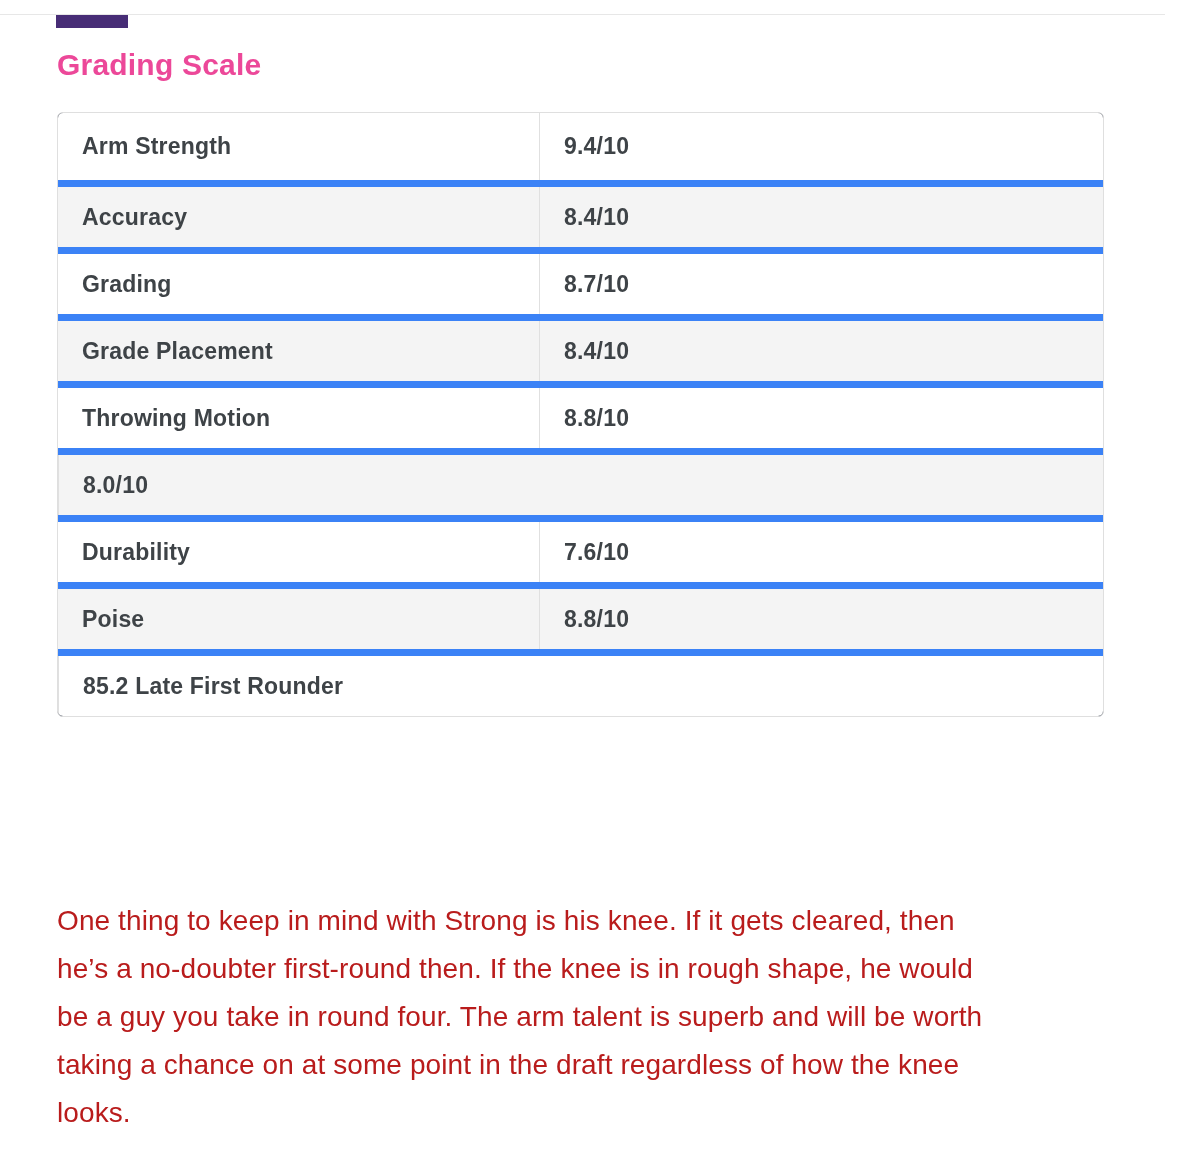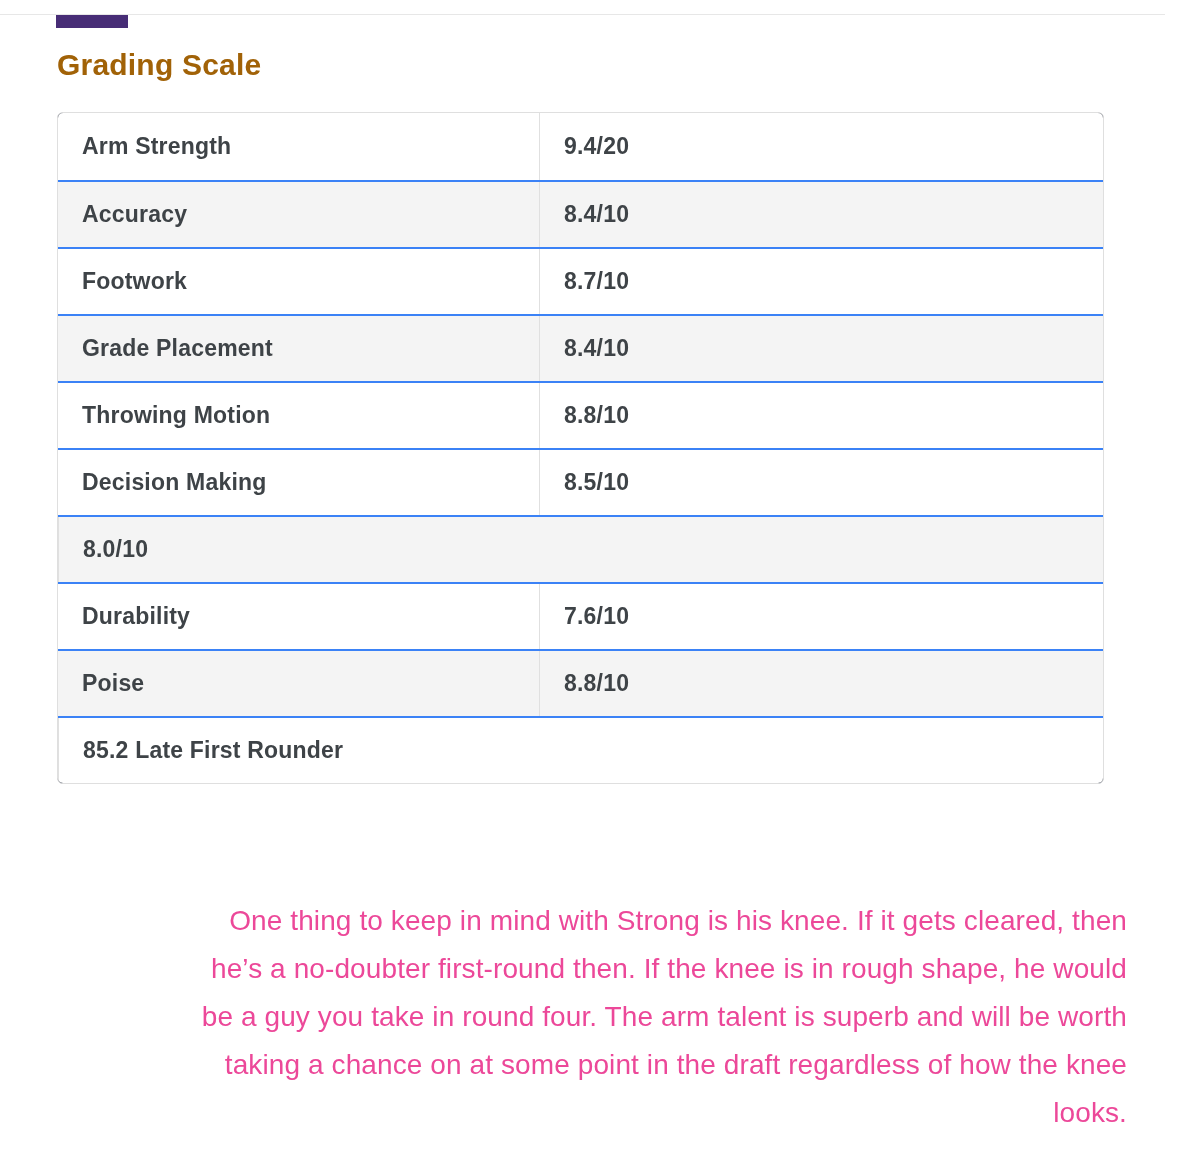--- a/index.html
+++ b/index.html
@@ -28,7 +28,7 @@
     font-size: 30px;
     font-weight: bold;
     letter-spacing: 0.2px;
-    color: #a16207;
+    color: #ec4899;
   }
   .grade-table {
     position: absolute;

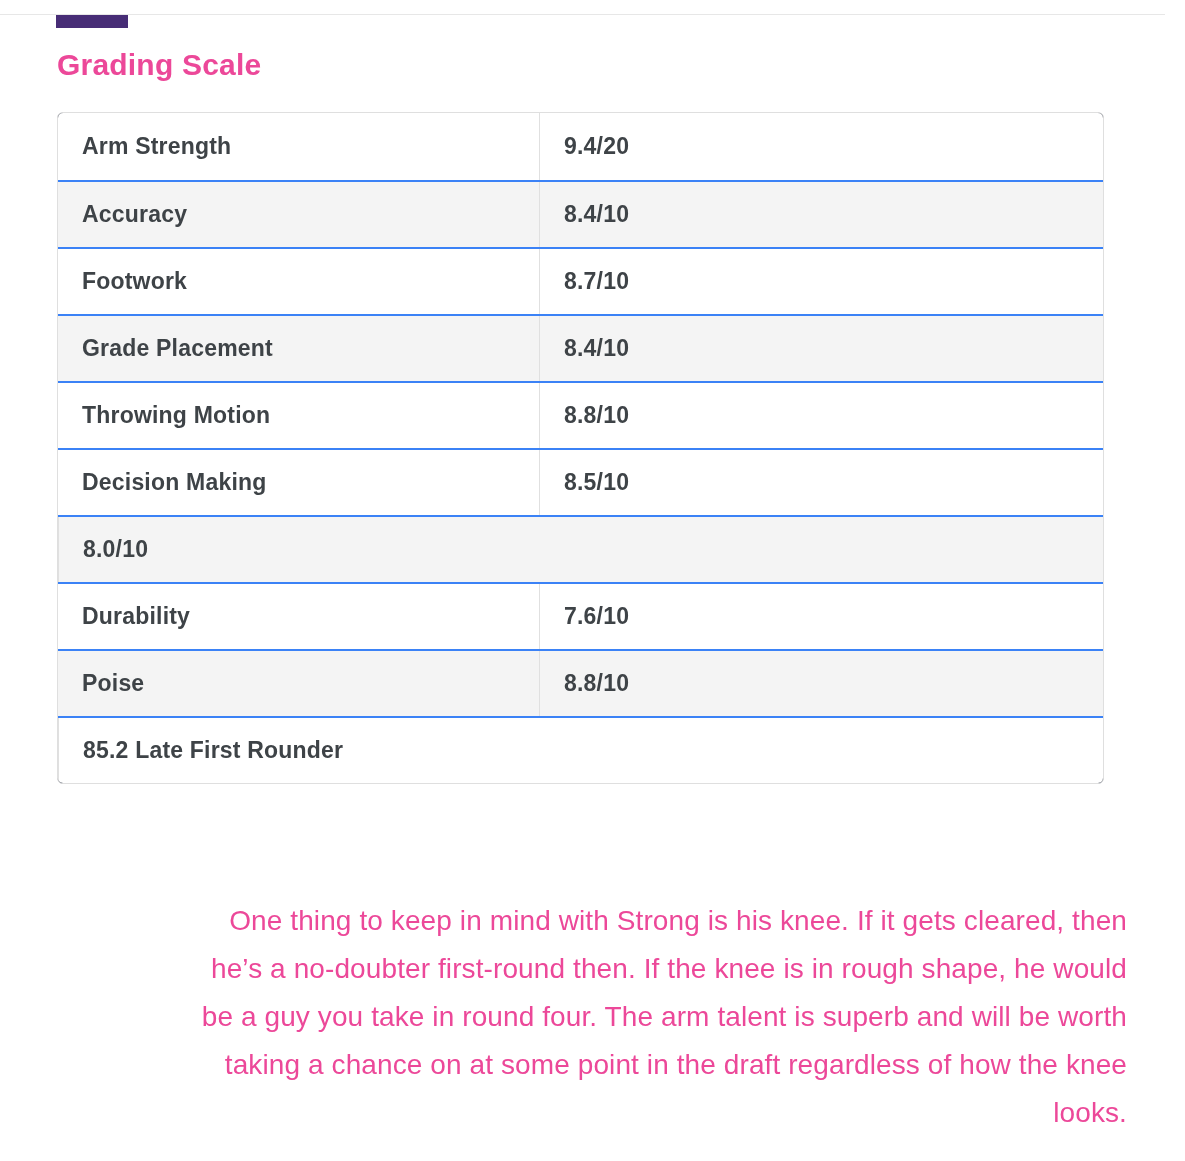--- a/index.html
+++ b/index.html
@@ -86,7 +86,7 @@
 <div class="grade-table">
   <div class="grade-row">
     <div class="grade-cell label">Arm Strength</div>
-    <div class="grade-cell value">9.4/20</div>
+    <div class="grade-cell value">9.4/10</div>
   </div>
   <div class="grade-row alt">
     <div class="grade-cell label">Accuracy</div>

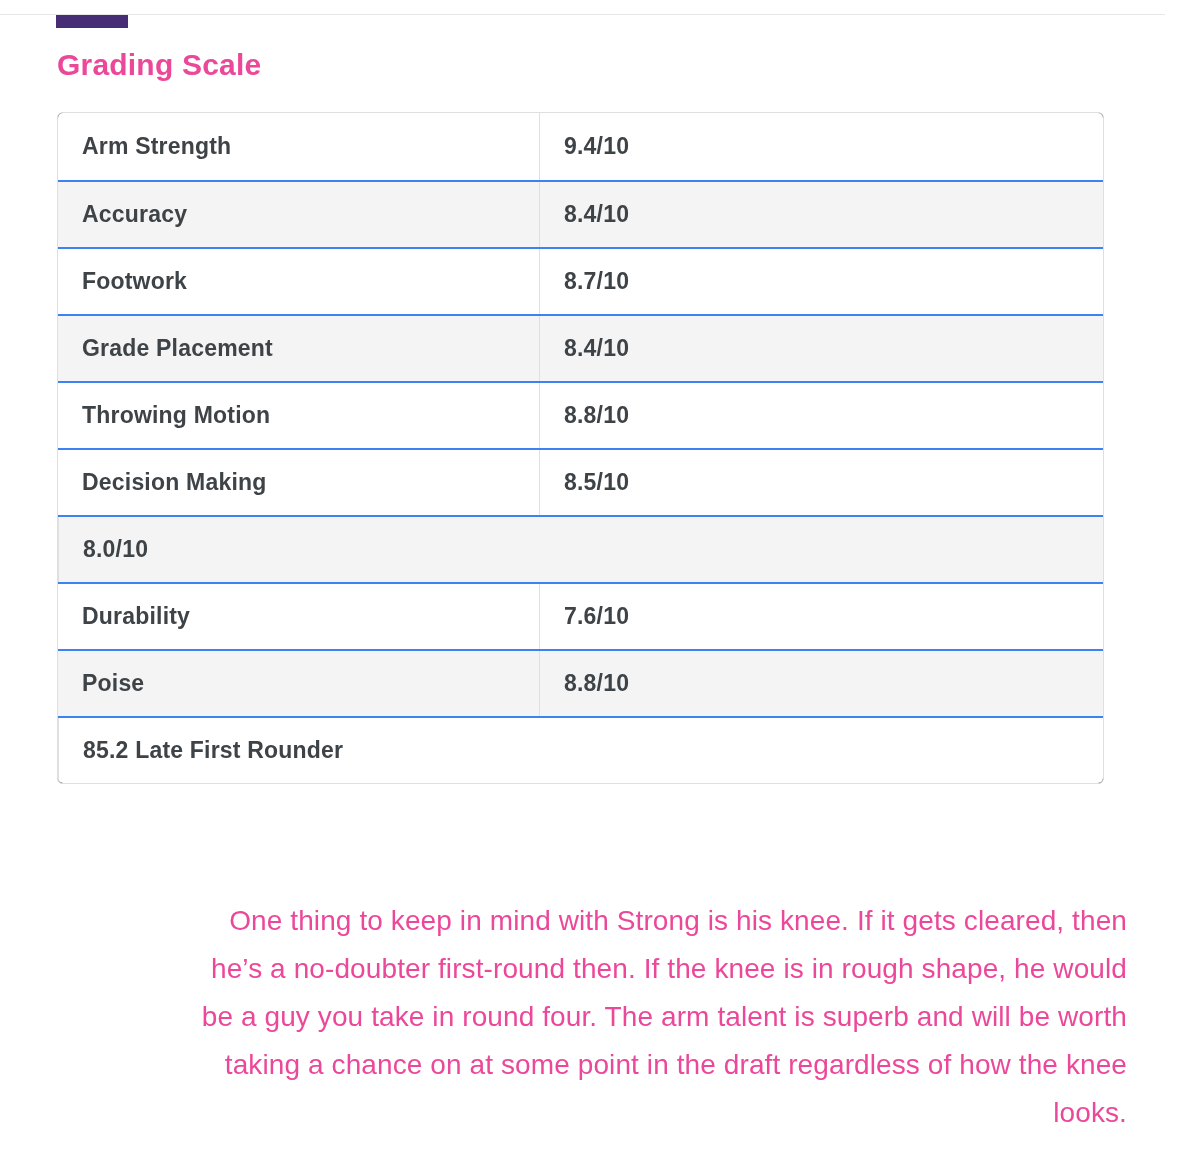--- a/index.html
+++ b/index.html
@@ -44,7 +44,7 @@
     height: 67px;
     background: #ffffff;
   }
-  .grade-row + .grade-row { border-top: 2px solid #3b82f6; }
+  .grade-row + .grade-row { border-top: 7px solid #3b82f6; }
   .grade-row.alt { background: #f4f4f4; }
   .grade-cell {
     display: flex;

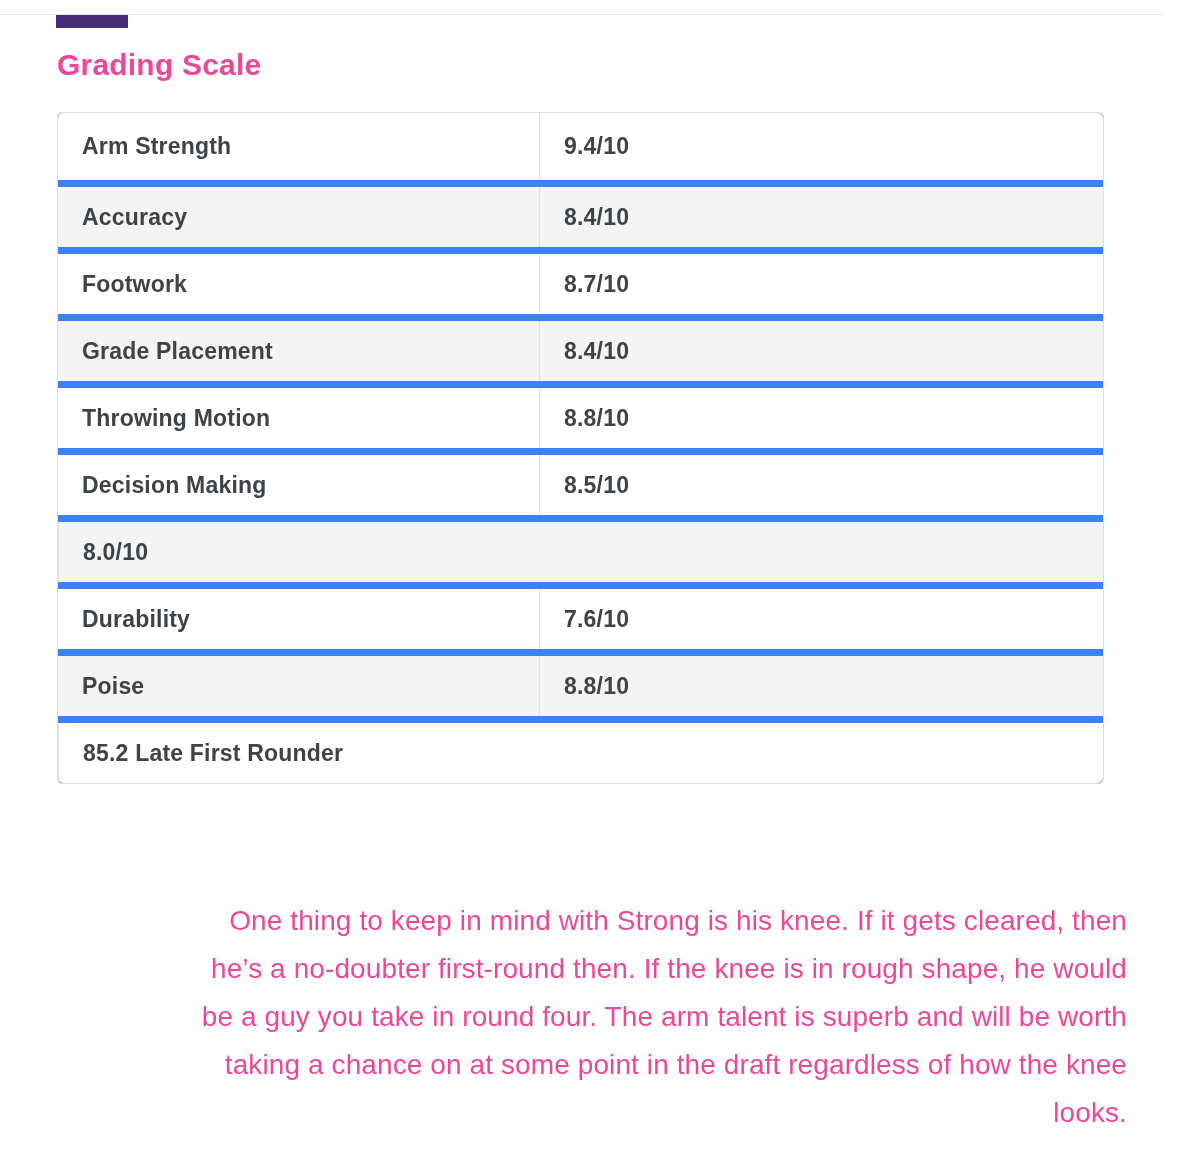--- a/index.html
+++ b/index.html
@@ -93,7 +93,7 @@
     <div class="grade-cell value">8.4/10</div>
   </div>
   <div class="grade-row">
-    <div class="grade-cell label">Footwork</div>
+    <div class="grade-cell label">Grading</div>
     <div class="grade-cell value">8.7/10</div>
   </div>
   <div class="grade-row alt">

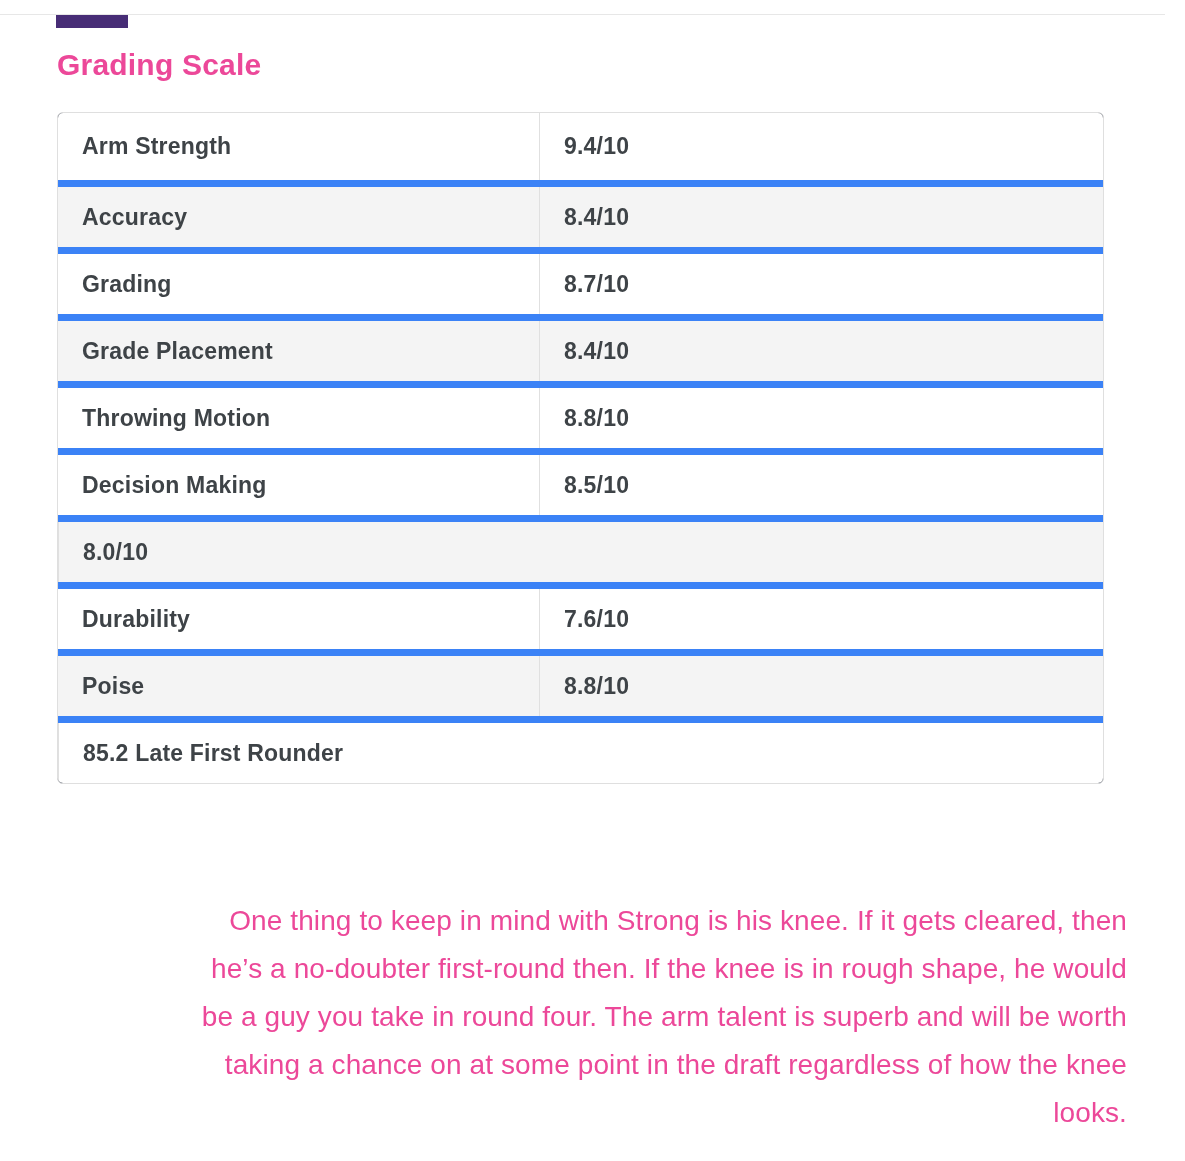--- a/index.html
+++ b/index.html
@@ -104,10 +104,6 @@
     <div class="grade-cell label">Throwing Motion</div>
     <div class="grade-cell value">8.8/10</div>
   </div>
-  <div class="grade-row">
-    <div class="grade-cell label">Decision Making</div>
-    <div class="grade-cell value">8.5/10</div>
-  </div>
   <div class="grade-row alt">
     <div class="grade-cell value">8.0/10</div>
   </div>

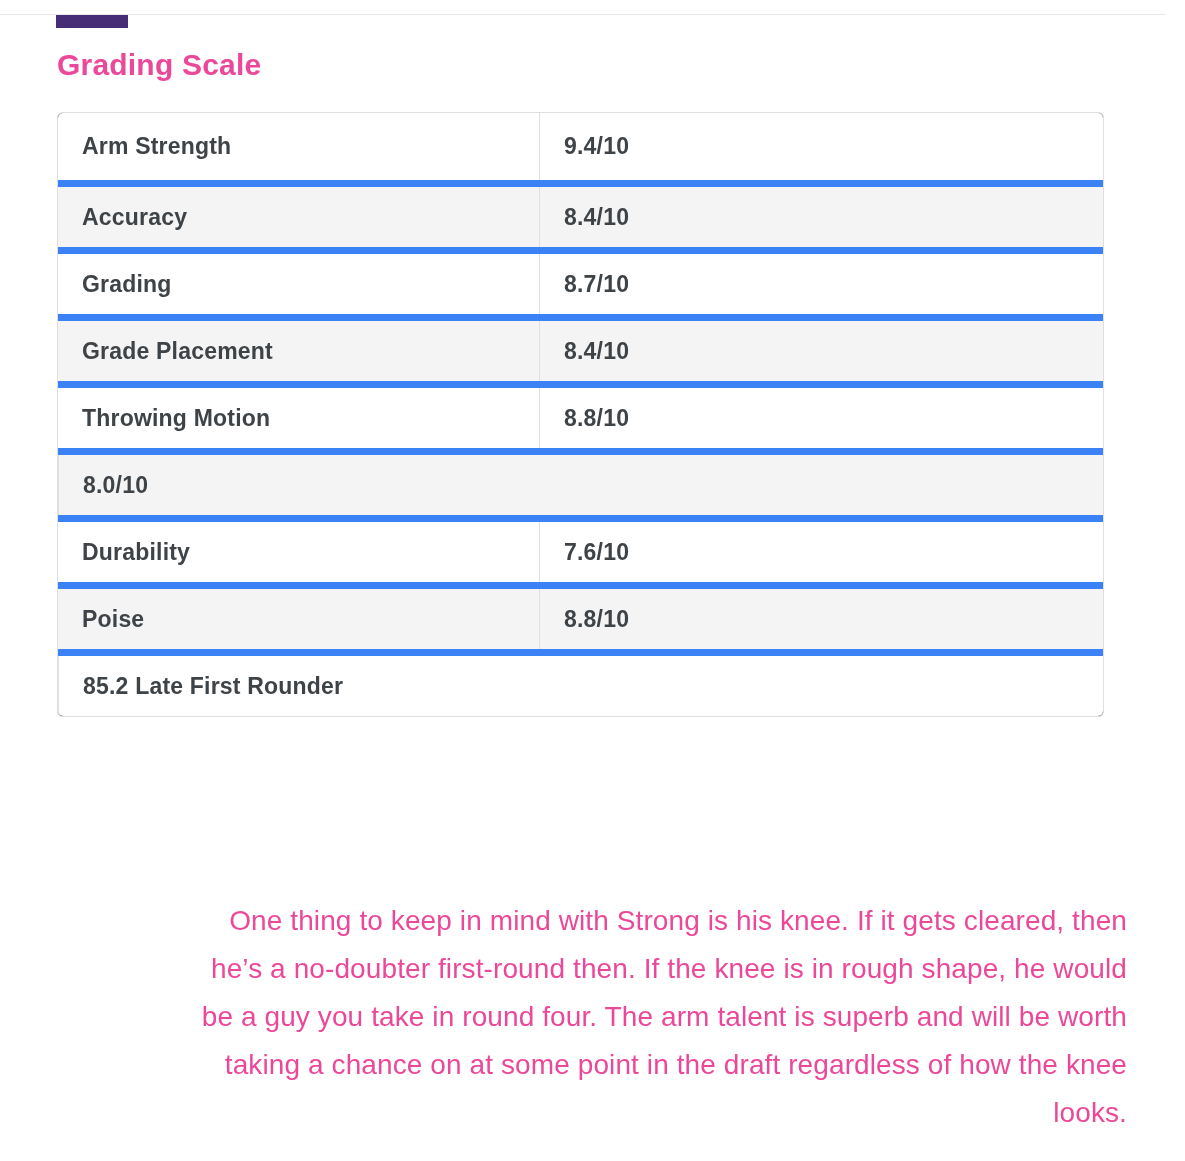--- a/index.html
+++ b/index.html
@@ -70,9 +70,8 @@
     font-size: 28px;
     line-height: 48px;
     font-weight: normal;
-    color: #ec4899;
+    color: #b91c1c;
     letter-spacing: 0.1px;
-    text-align: right;
   }
 </style>
 </head>

